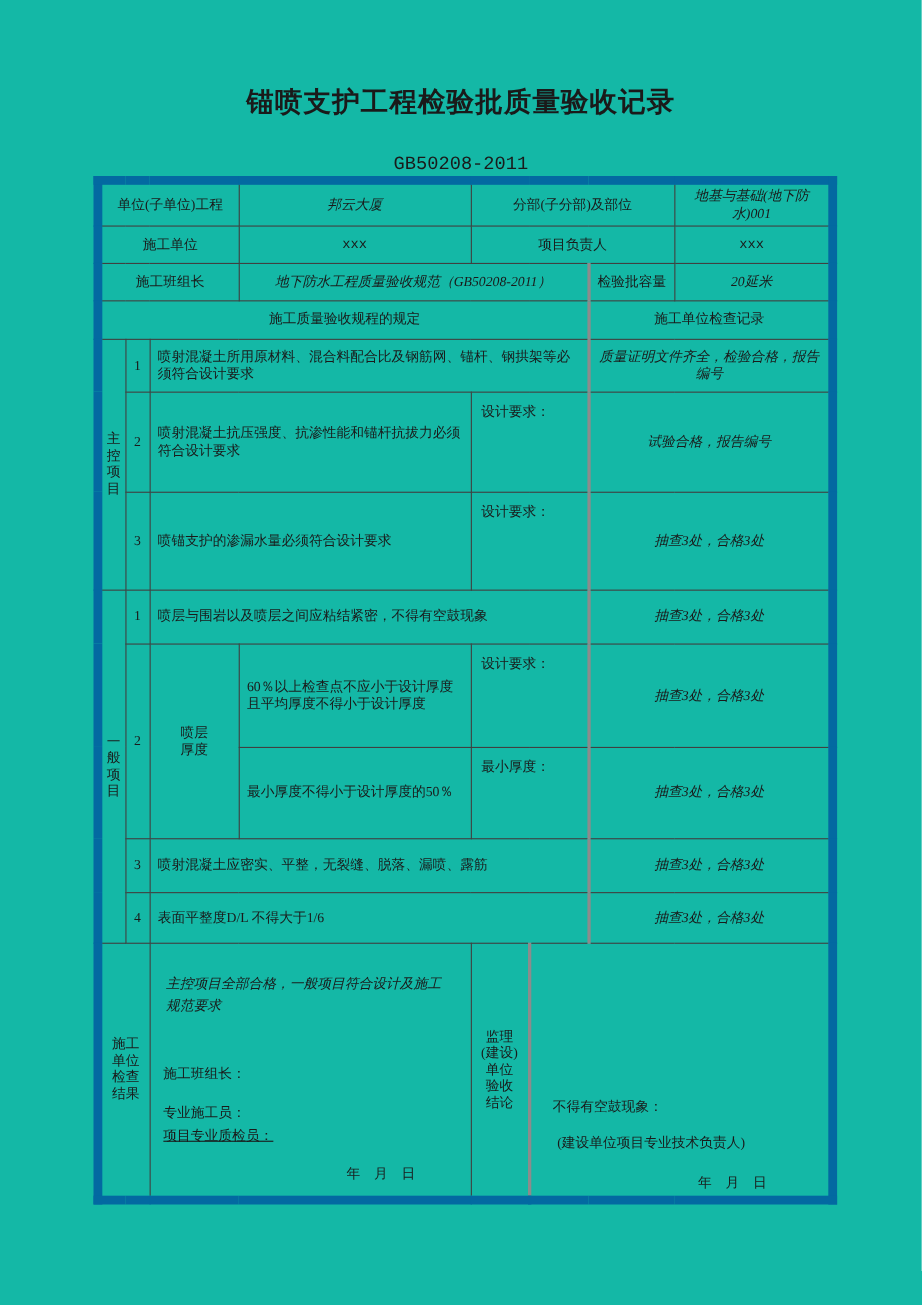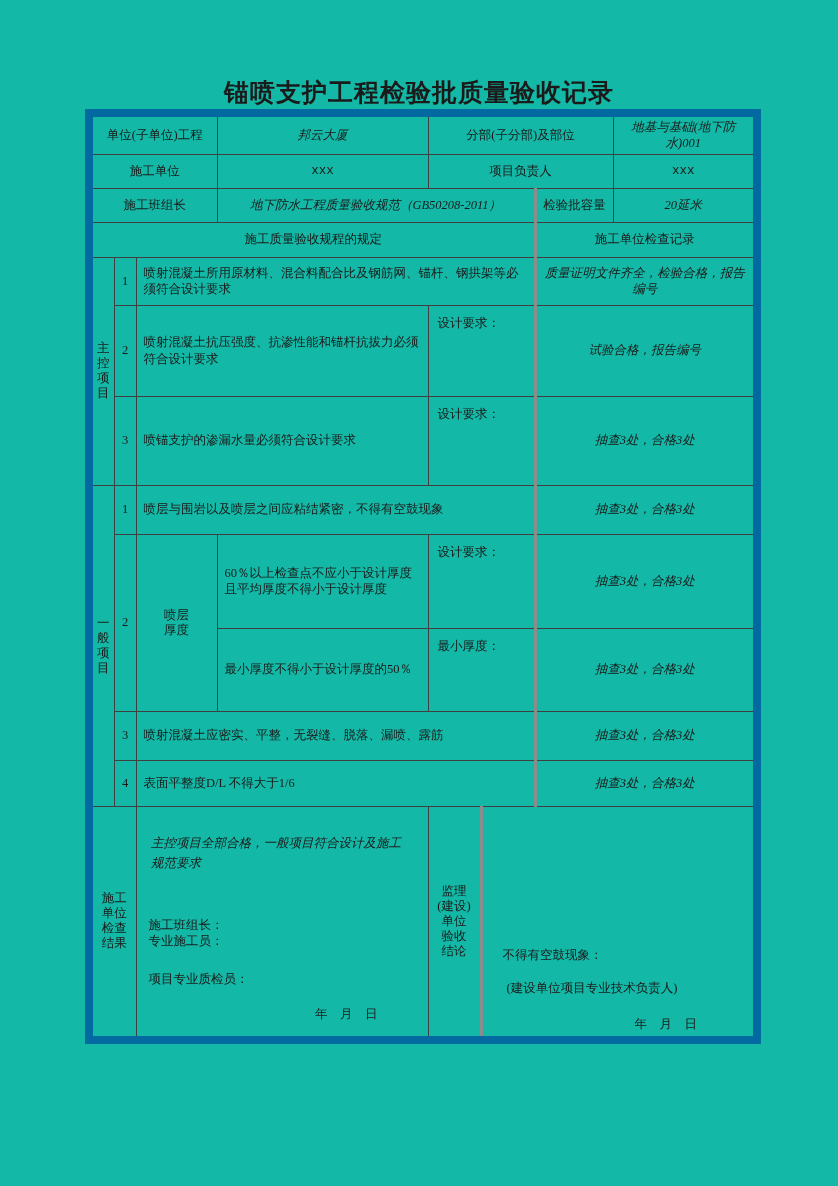--- a/index.html
+++ b/index.html
@@ -62,6 +62,7 @@
 <div class="page">
 
   <div class="doc-title">锚喷支护工程检验批质量验收记录</div>
+  <div class="doc-standard">GB50208-2011</div>
 
 
   <table class="form">

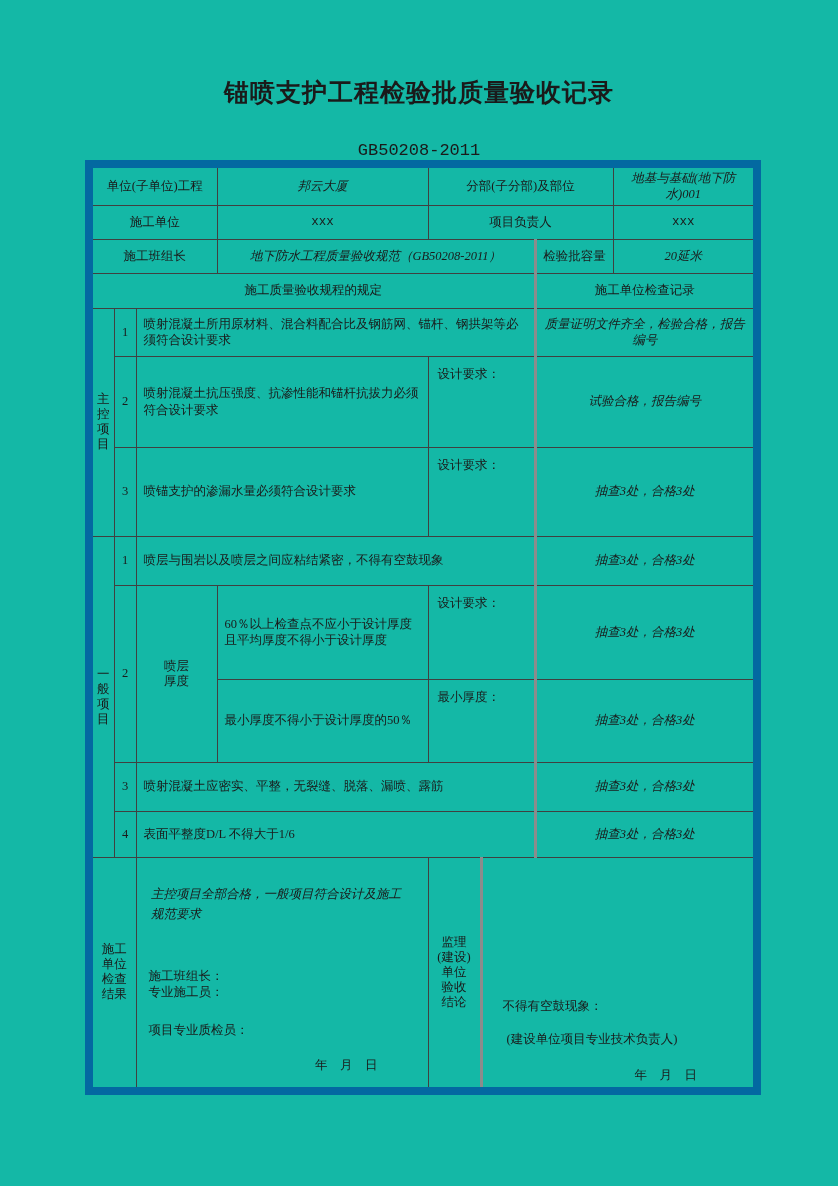--- a/index.html
+++ b/index.html
@@ -49,7 +49,7 @@
   .conclusion { margin:26px auto 0 auto; width:262px; text-align:left; line-height:1.6; font-style:italic; }
   .sign-line  { margin-left:4px; }
   .sign-1 { margin-top:44px; }
-  .sign-2 { }
+  .sign-2 { margin-top:19px; }
   .sign-3 { margin-top:22px; }
   .date-line-left  { margin-top:19px; text-align:right; padding-right:42px; }
   .sup-engineer { margin-top:140px; margin-left:12px; }

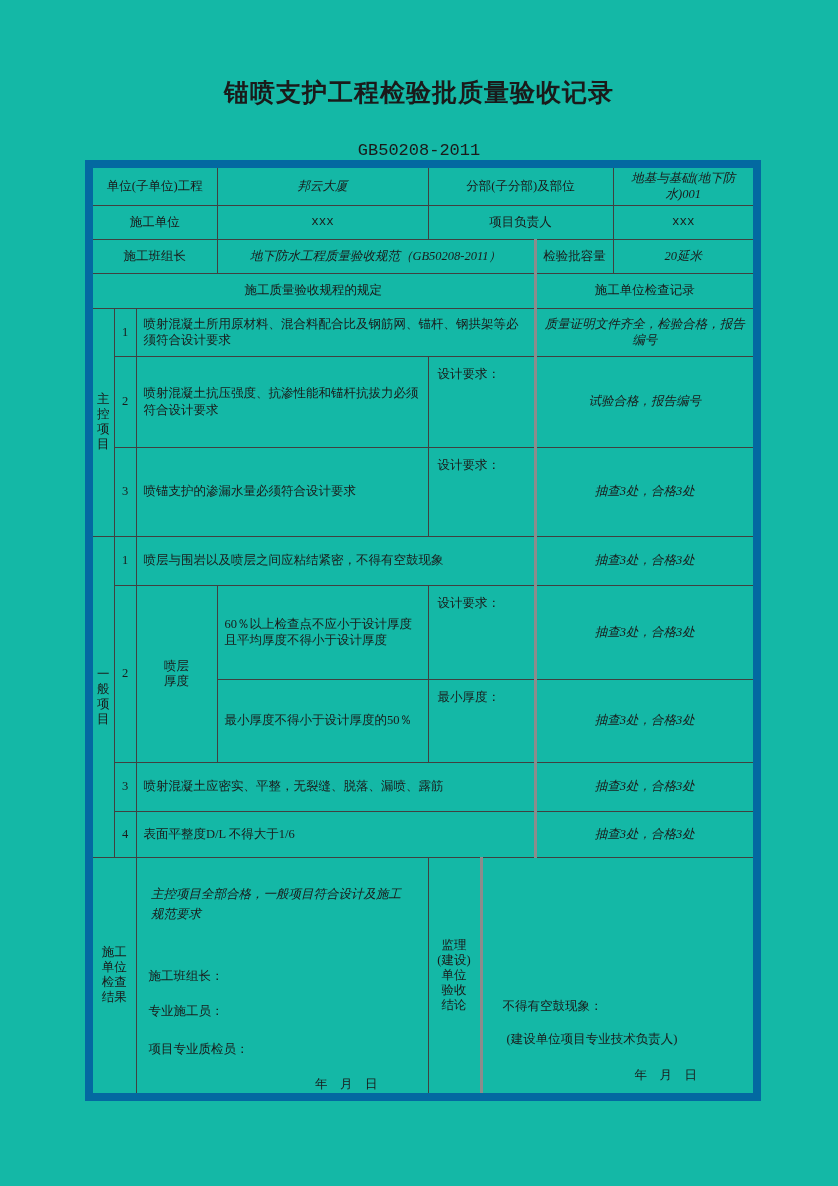--- a/index.html
+++ b/index.html
@@ -50,7 +50,7 @@
   .sign-line  { margin-left:4px; }
   .sign-1 { margin-top:44px; }
   .sign-2 { margin-top:19px; }
-  .sign-3 { margin-top:22px; }
+  .sign-3 { margin-top:5px;text-decoration:underline; }
   .date-line-left  { margin-top:19px; text-align:right; padding-right:42px; }
   .sup-engineer { margin-top:140px; margin-left:12px; }
   .sup-note     { margin-top:17px; margin-left:16px; }

